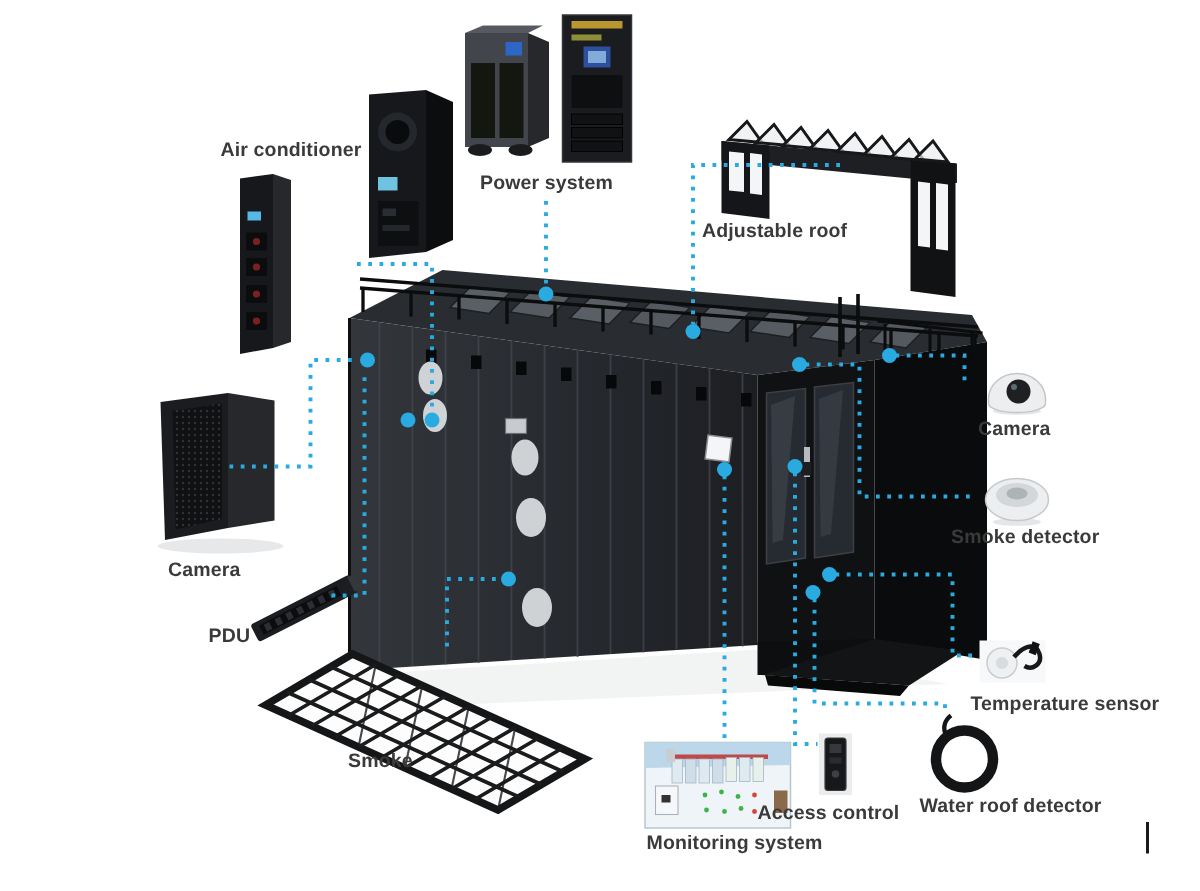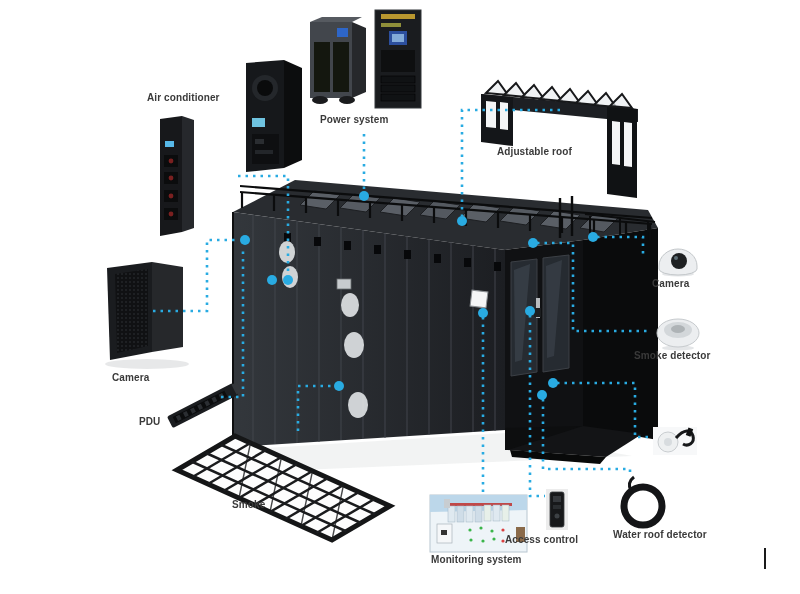--- a/index.html
+++ b/index.html
@@ -6,7 +6,7 @@
   .stage{position:relative;width:800px;height:594px;background:#fff;overflow:hidden;
          font-family:"Liberation Sans", sans-serif;}
   .stage svg{position:absolute;left:0;top:0;}
-  .lbl{position:absolute;font-size:10px;font-weight:600;color:#3a3a3a;white-space:nowrap;
+  .lbl{position:absolute;font-size:13px;font-weight:600;color:#3a3a3a;white-space:nowrap;
        letter-spacing:.1px;z-index:5;}
   .cursor-bar{position:absolute;left:764px;top:548px;width:2px;height:21px;background:#1a1a1a;z-index:5;}
 </style>

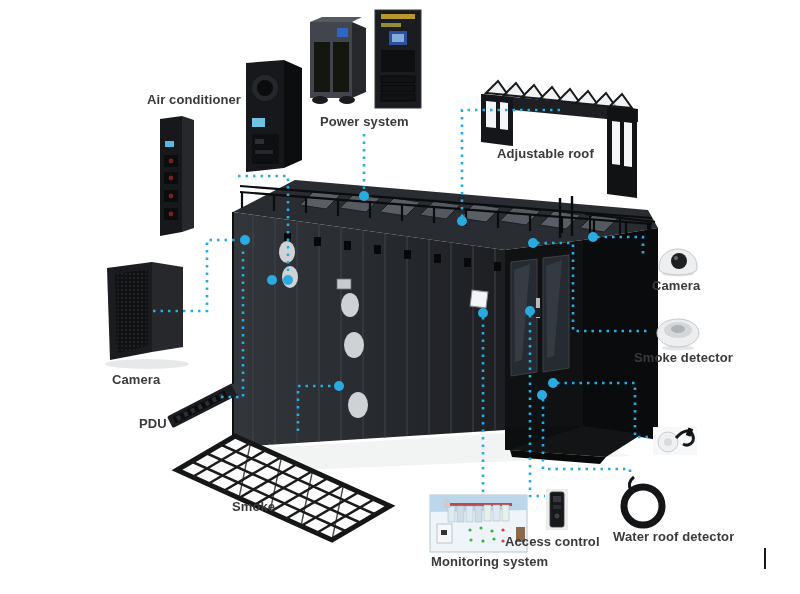--- a/index.html
+++ b/index.html
@@ -297,7 +297,7 @@
 
   <div class="lbl" style="left:147px;top:92px">Air conditioner</div>
   <div class="lbl" style="left:320px;top:114px">Power system</div>
-  <div class="lbl" style="left:497px;top:146px">Adjustable roof</div>
+  <div class="lbl" style="left:468px;top:146px">Adjustable roof</div>
   <div class="lbl" style="left:652px;top:278px">Camera</div>
   <div class="lbl" style="left:634px;top:350px">Smoke detector</div>
   <div class="lbl" style="left:112px;top:372px">Camera</div>

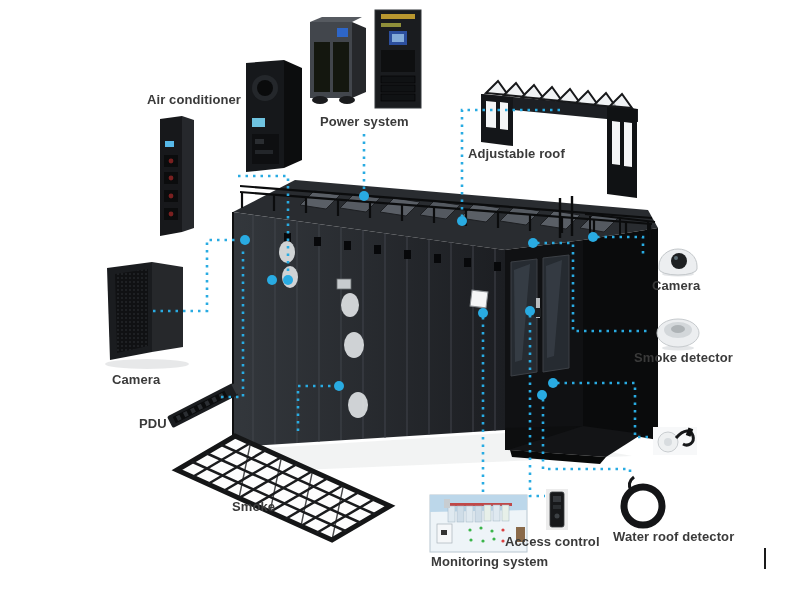--- a/index.html
+++ b/index.html
@@ -305,6 +305,7 @@
   <div class="lbl" style="left:232px;top:499px">Smoke</div>
   <div class="lbl" style="left:431px;top:554px">Monitoring system</div>
   <div class="lbl" style="left:505px;top:534px">Access control</div>
+  <div class="lbl" style="left:647px;top:461px">Temperature sensor</div>
   <div class="lbl" style="left:613px;top:529px">Water roof detector</div>
 
   <div class="cursor-bar"></div>

